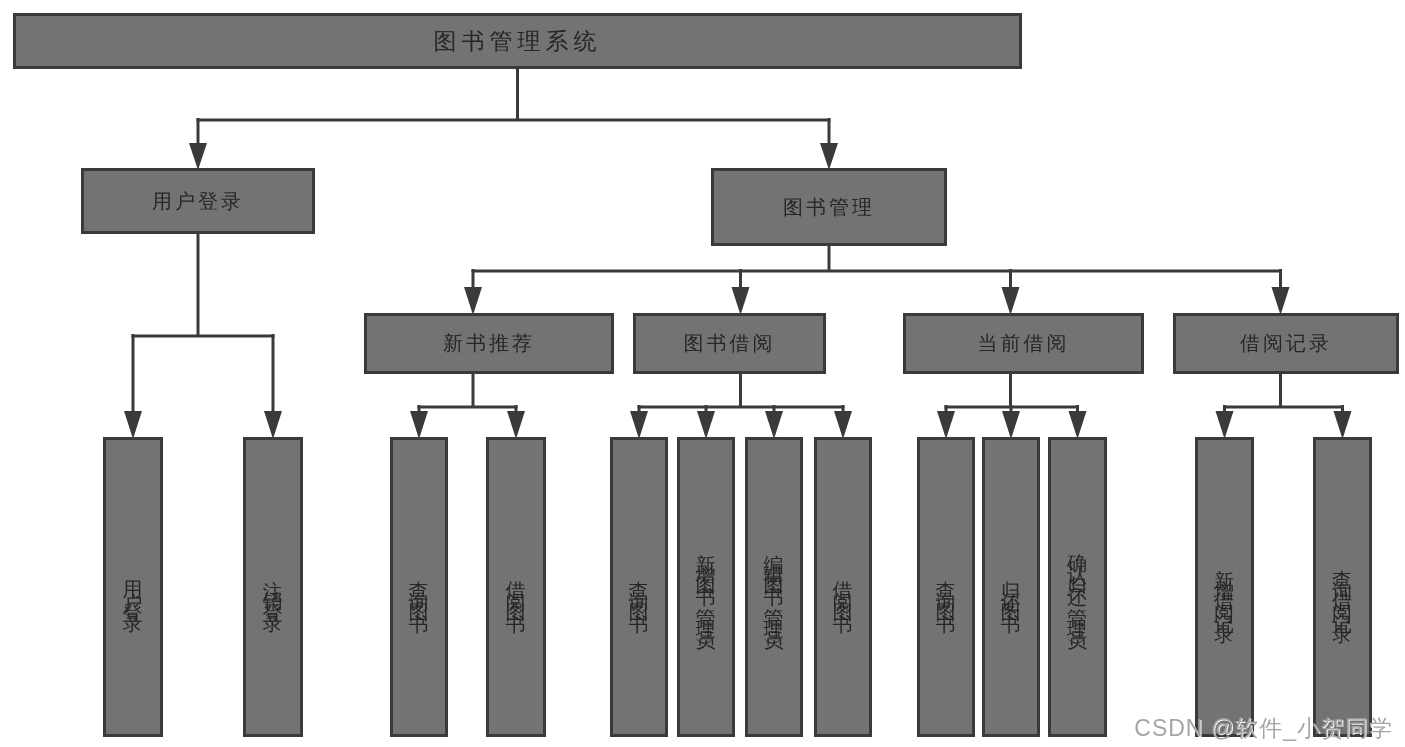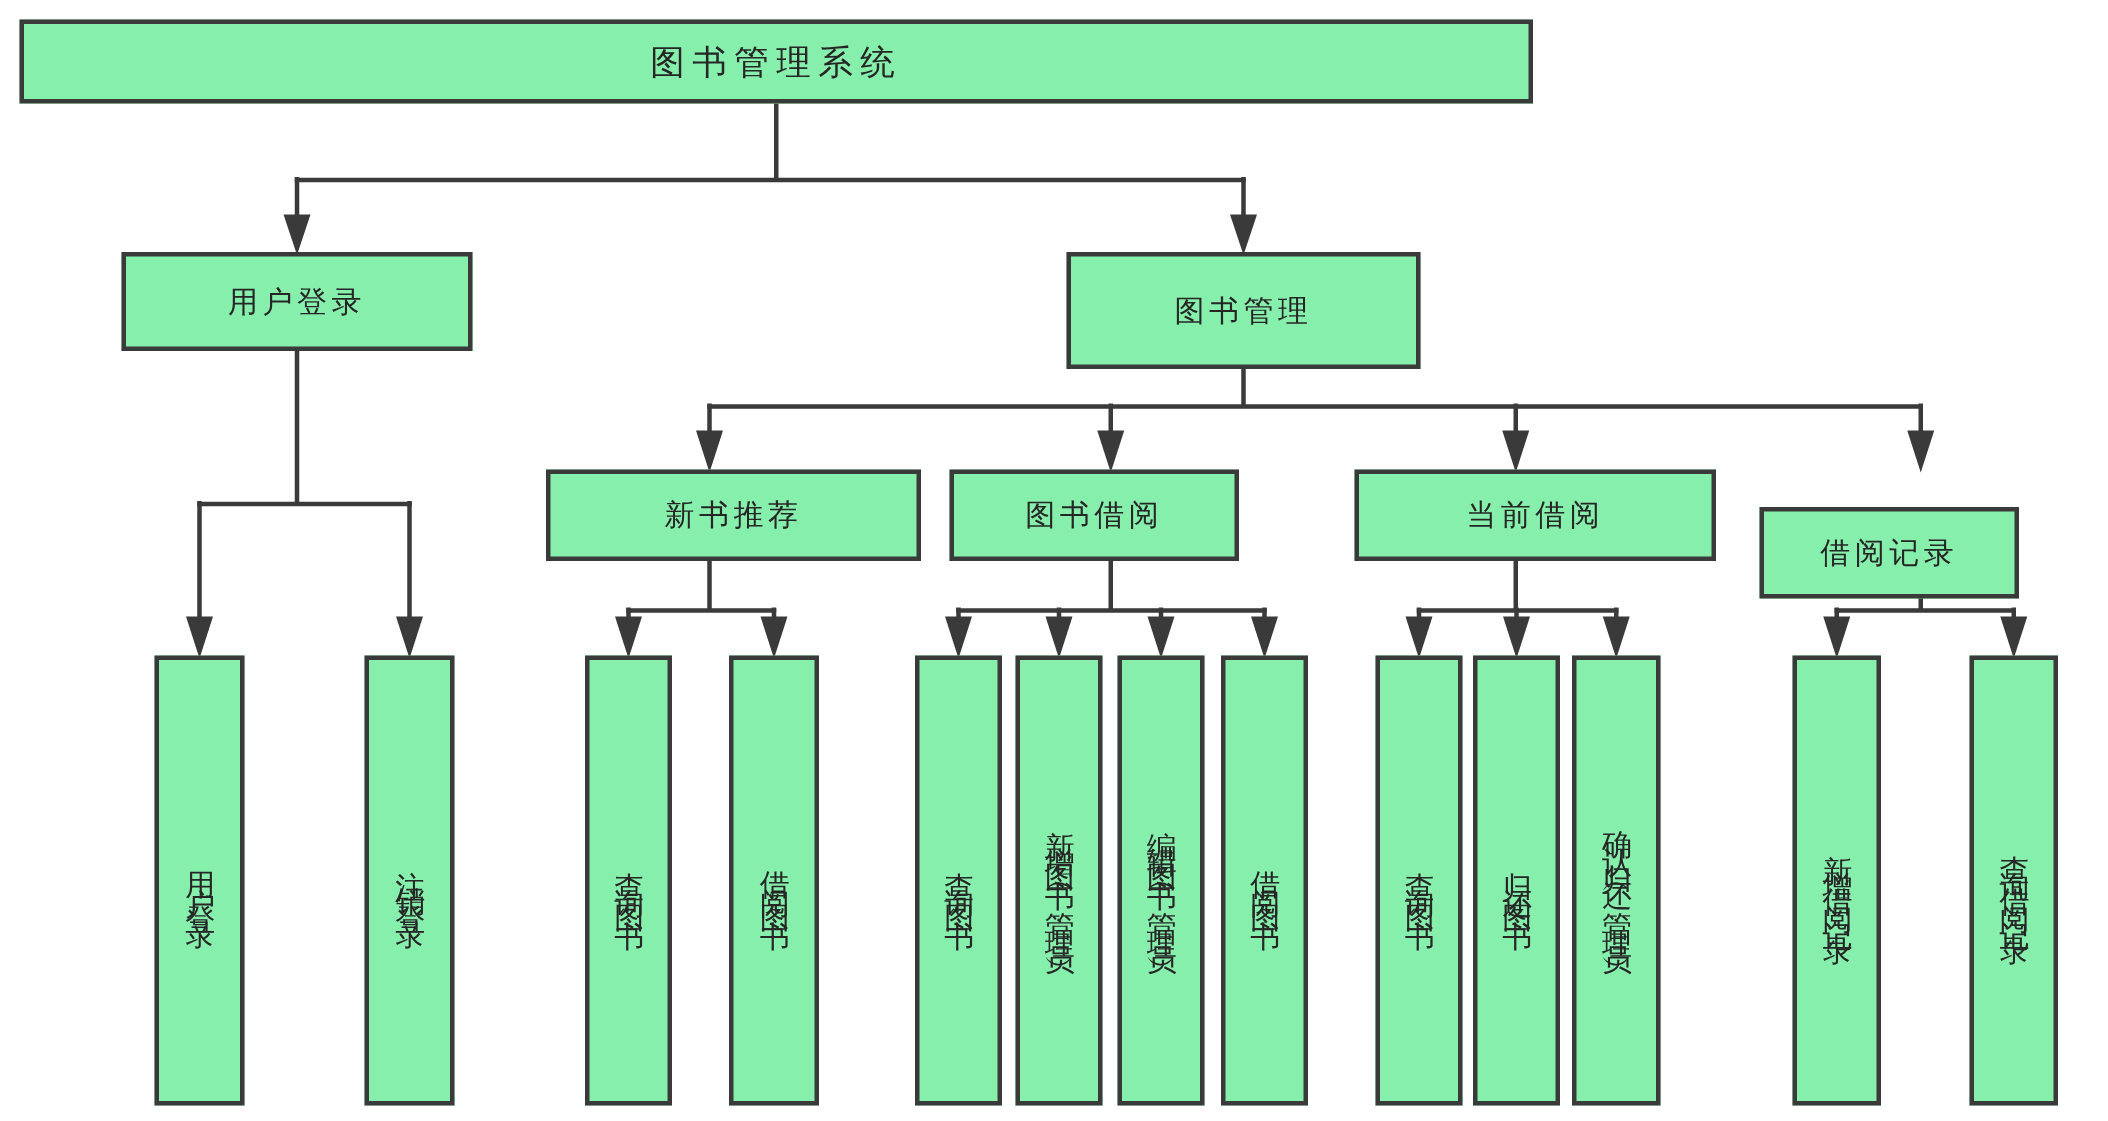--- a/index.html
+++ b/index.html
@@ -10,7 +10,7 @@
   }
   .connectors{position:absolute;left:0;top:0;width:1405px;height:747px;z-index:1;}
   .box{
-    position:absolute;box-sizing:border-box;background:#86efac;
+    position:absolute;box-sizing:border-box;background:#737373;
     border:3px solid #3a3a3a;display:flex;align-items:center;justify-content:center;
     color:#262626;z-index:2;
   }

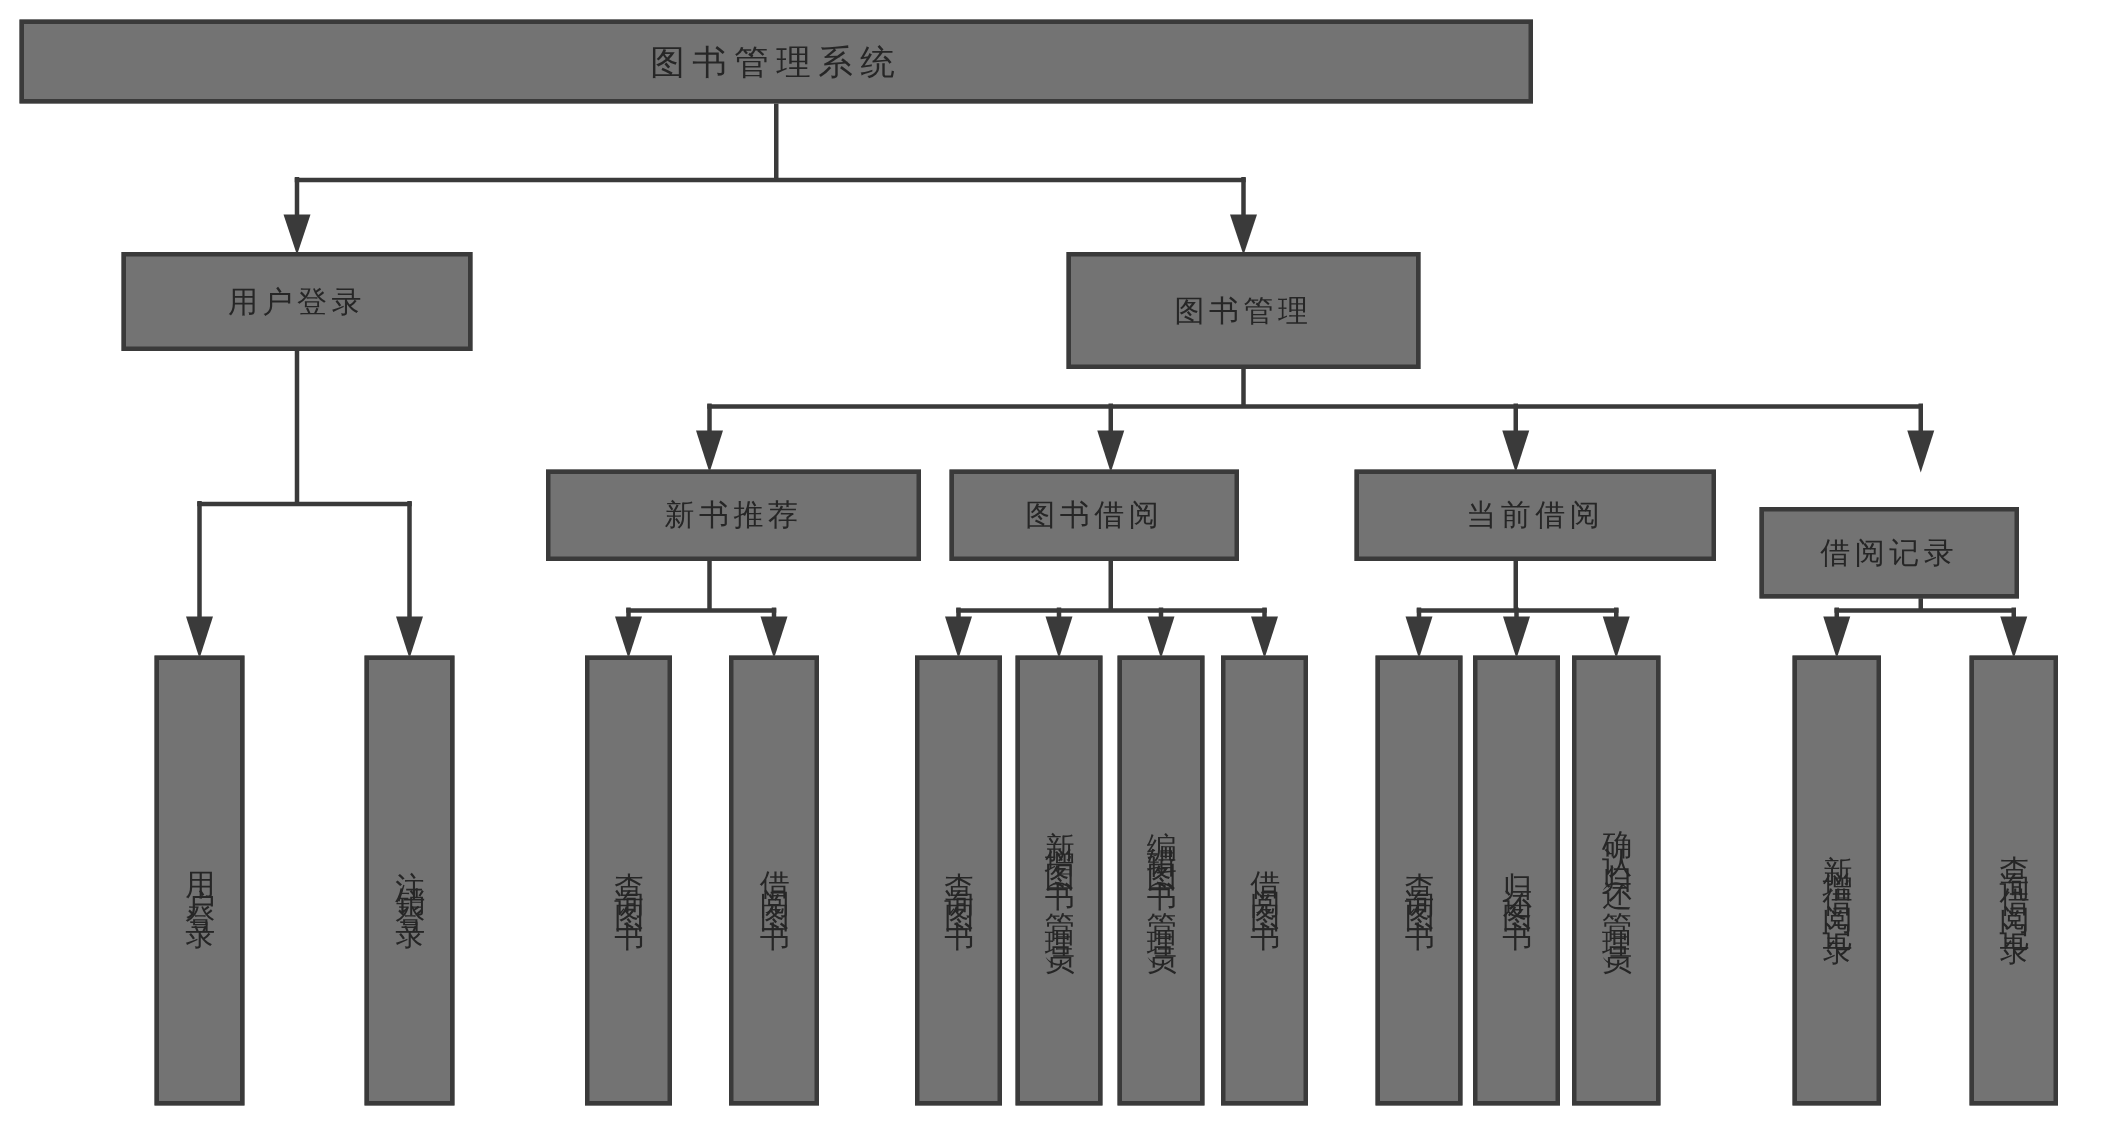--- a/index.html
+++ b/index.html
@@ -29,7 +29,7 @@
   .n-nbr{left:364px;width:250px;}
   .n-bb{left:633px;width:193px;}
   .n-cb{left:903px;width:241px;}
-  .n-br{left:1173px;width:173px;margin-top:25px;}
+  .n-br{left:1173px;width:226px;}
   
   .lf-1a{left:103px;}  .lf-1b{left:243px;}
   .lf-2a{left:390px;width:58px;} .lf-2b{left:486px;}

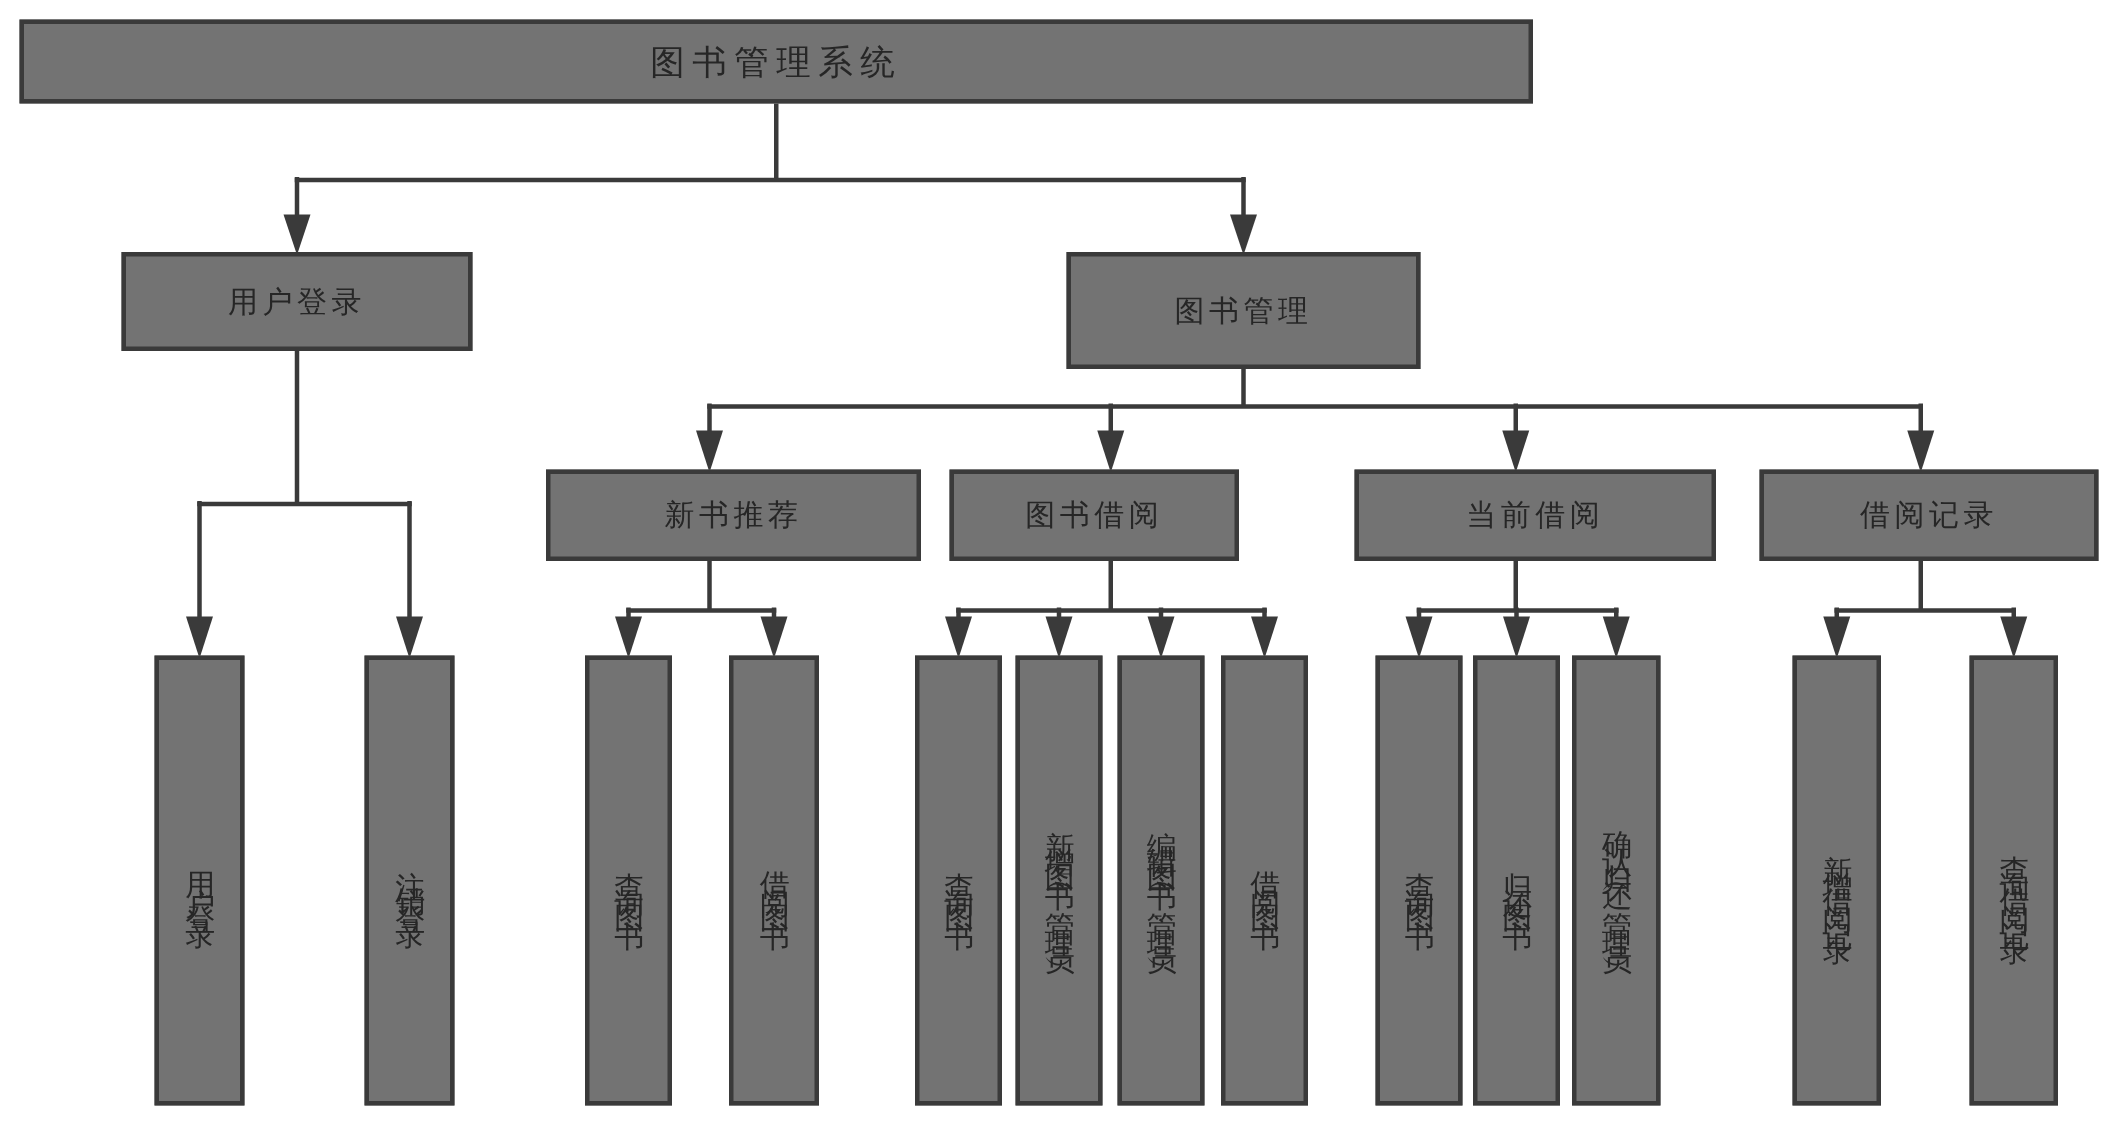--- a/index.html
+++ b/index.html
@@ -178,6 +178,7 @@
     <span class="v-label">查询借阅记录</span>
   </div>
 
+  <div class="watermark">CSDN @软件_小贺同学</div>
 </div>
 
 </body></html>

